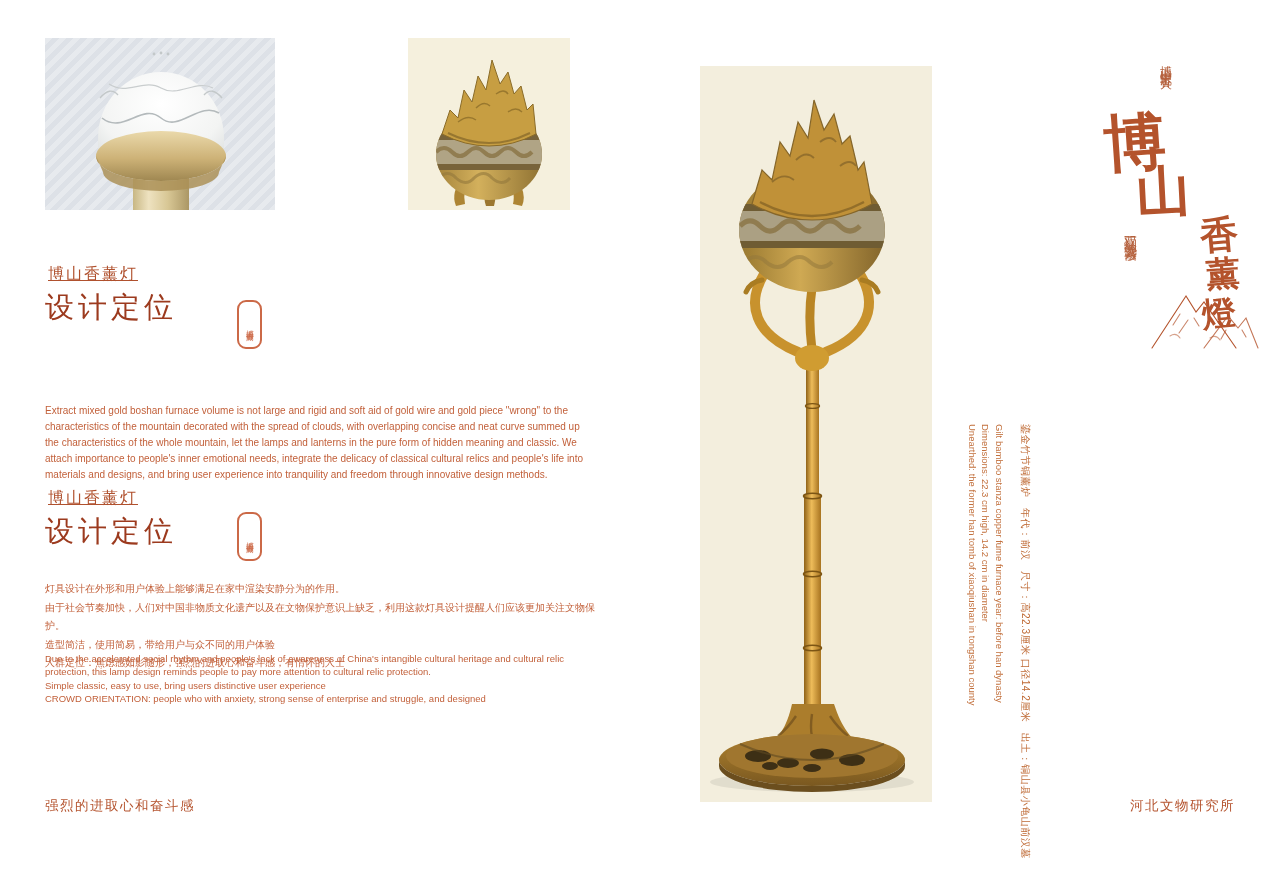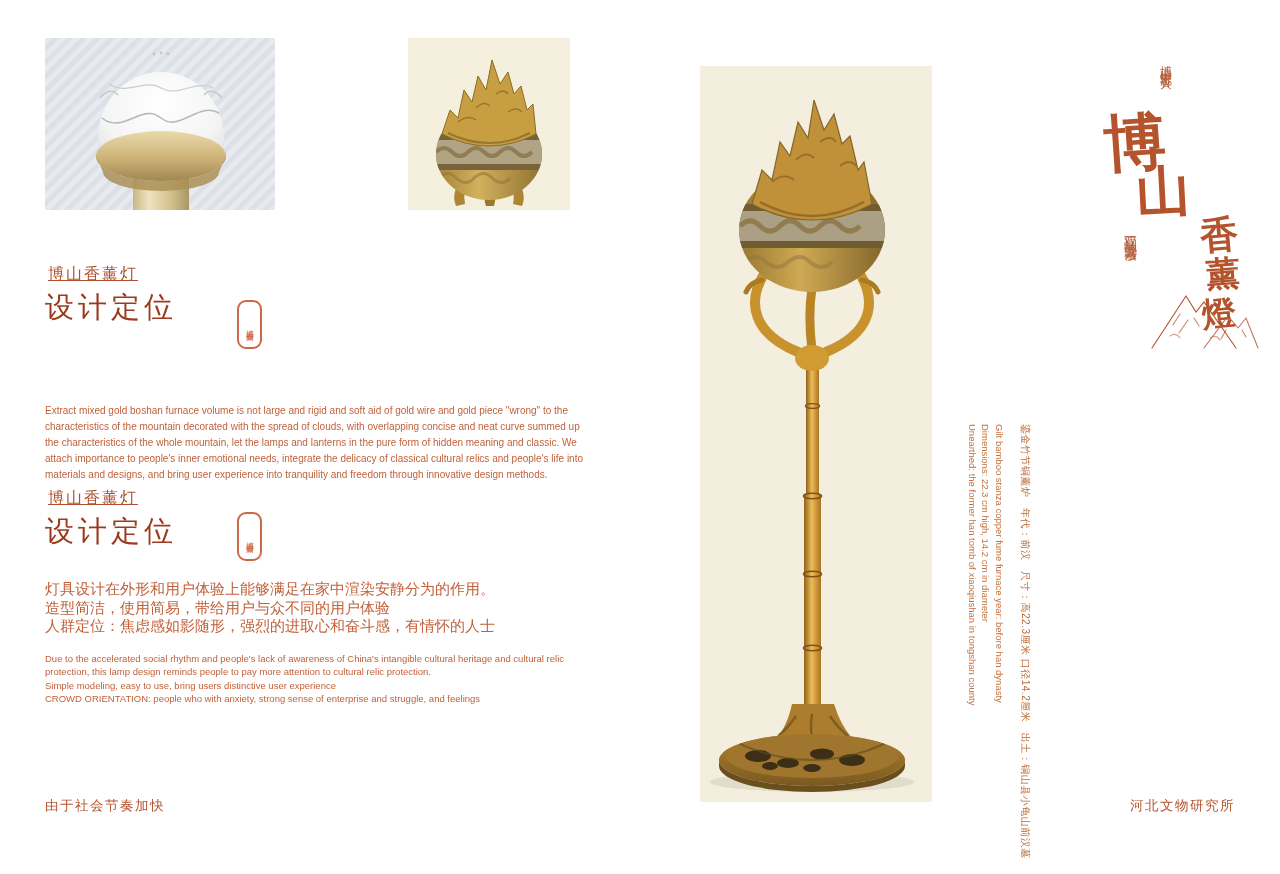--- a/index.html
+++ b/index.html
@@ -26,7 +26,7 @@
   
   .zh-par{position:absolute;left:45px;width:553px;font-size:9.5px;line-height:23.5px;
           color:#c2603a;text-align:justify;}
-  .zh-lines{position:absolute;left:45px;width:553px;font-size:15px;line-height:18.6px;color:#c2603a;}
+  .zh-lines{position:absolute;left:45px;width:553px;font-size:10px;line-height:18.6px;color:#c2603a;}
   .en-par{position:absolute;left:45px;width:548px;font-size:10px;line-height:16px;color:#c2603a;}
   .en-lines{position:absolute;left:45px;width:548px;font-size:9.5px;line-height:13.4px;color:#c2603a;}
 

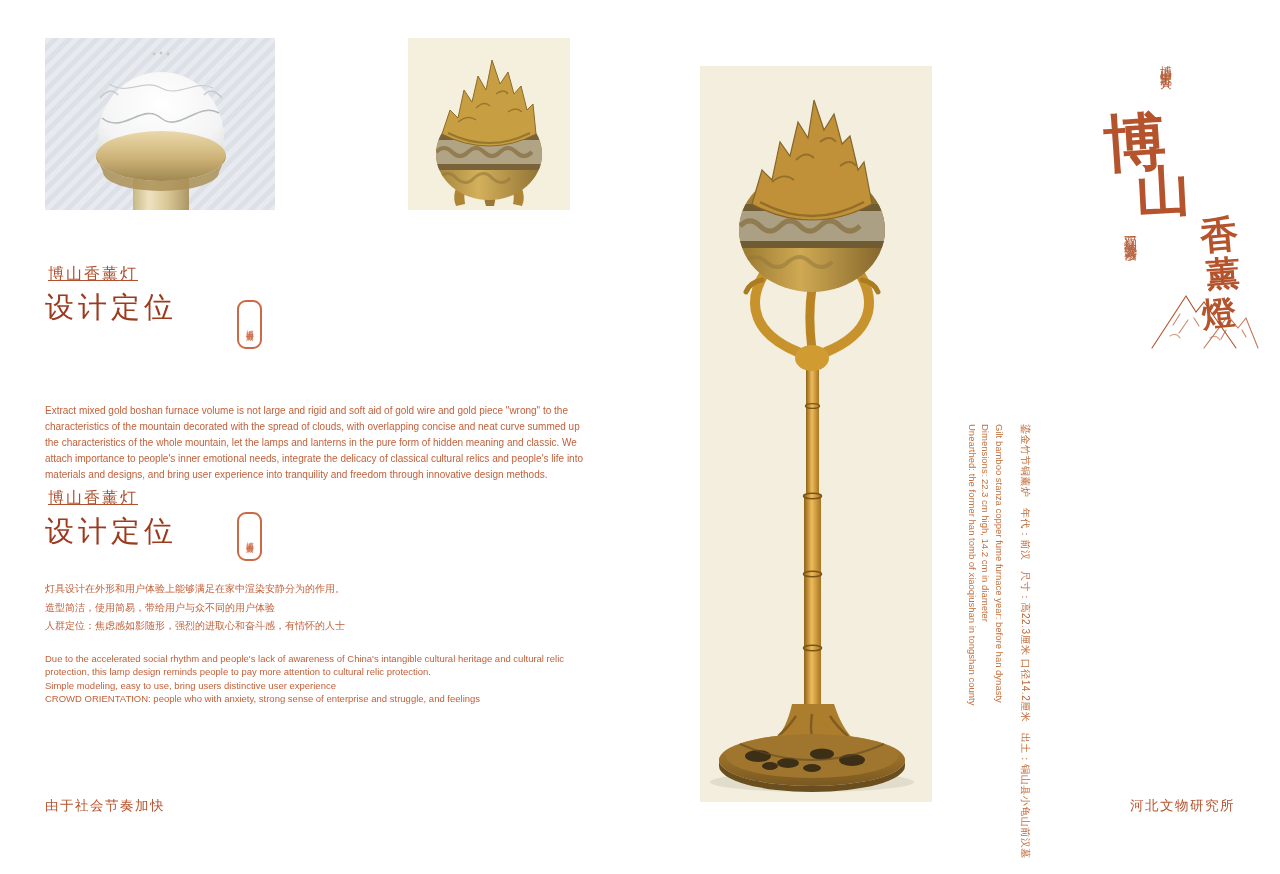--- a/index.html
+++ b/index.html
@@ -232,6 +232,7 @@
   <div class="seal" style="left:237px;top:512px">博山香薰</div>
   <div class="zh-lines" style="top:580px">
     <div>灯具设计在外形和用户体验上能够满足在家中渲染安静分为的作用。</div>
+    <div>由于社会节奏加快，人们对中国非物质文化遗产以及在文物保护意识上缺乏，利用这款灯具设计提醒人们应该更加关注文物保护。</div>
     <div>造型简洁，使用简易，带给用户与众不同的用户体验</div>
     <div>人群定位：焦虑感如影随形，强烈的进取心和奋斗感，有情怀的人士</div>
   </div>

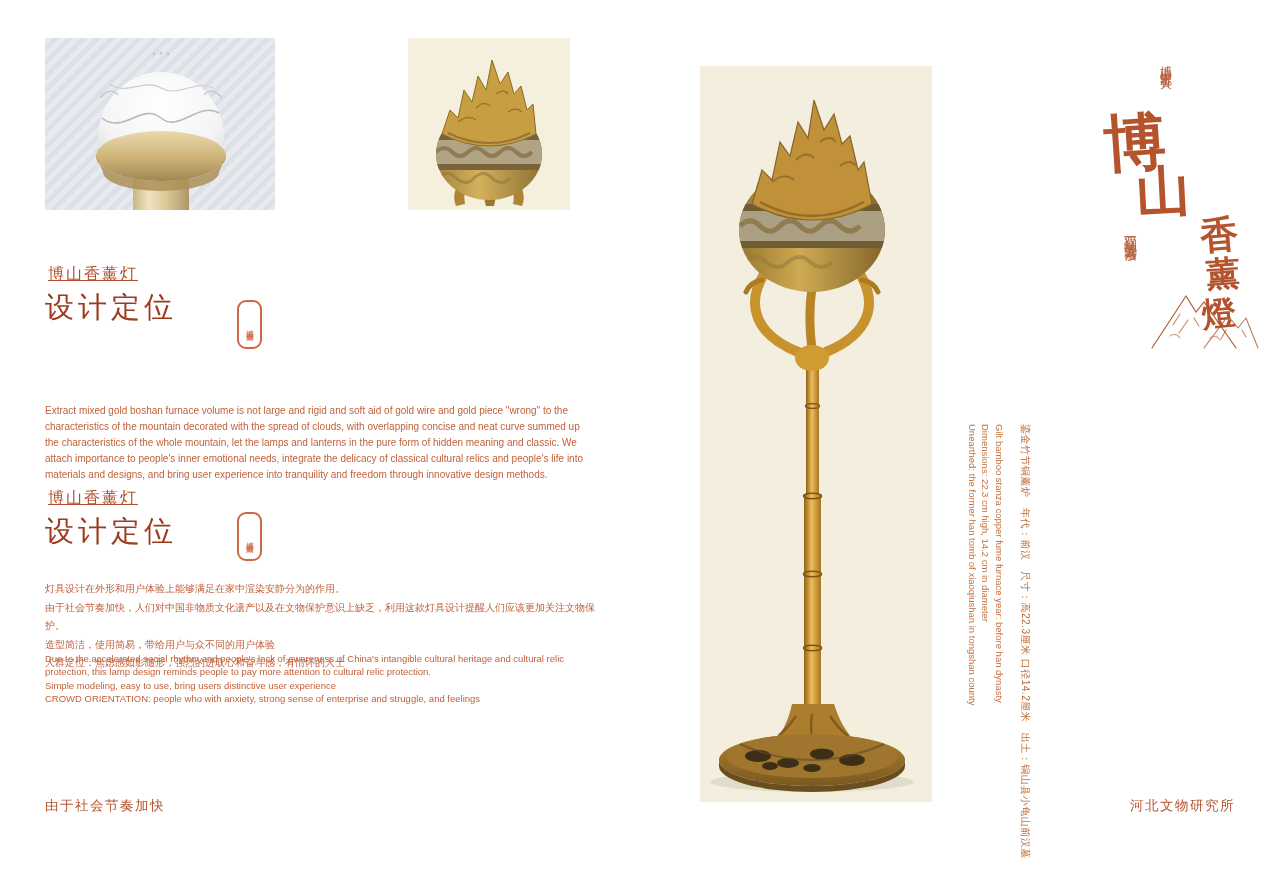--- a/index.html
+++ b/index.html
@@ -238,7 +238,7 @@
   </div>
   <div class="en-lines" style="top:652px">
     <div>Due to the accelerated social rhythm and people's lack of awareness of China's intangible cultural heritage and cultural relic protection, this lamp design reminds people to pay more attention to cultural relic protection.</div>
-    <div>Simple modeling, easy to use, bring users distinctive user experience</div>
+    <div>Simple classic, easy to use, bring users distinctive user experience</div>
     <div>CROWD ORIENTATION: people who with anxiety, strong sense of enterprise and struggle, and feelings</div>
   </div>
 

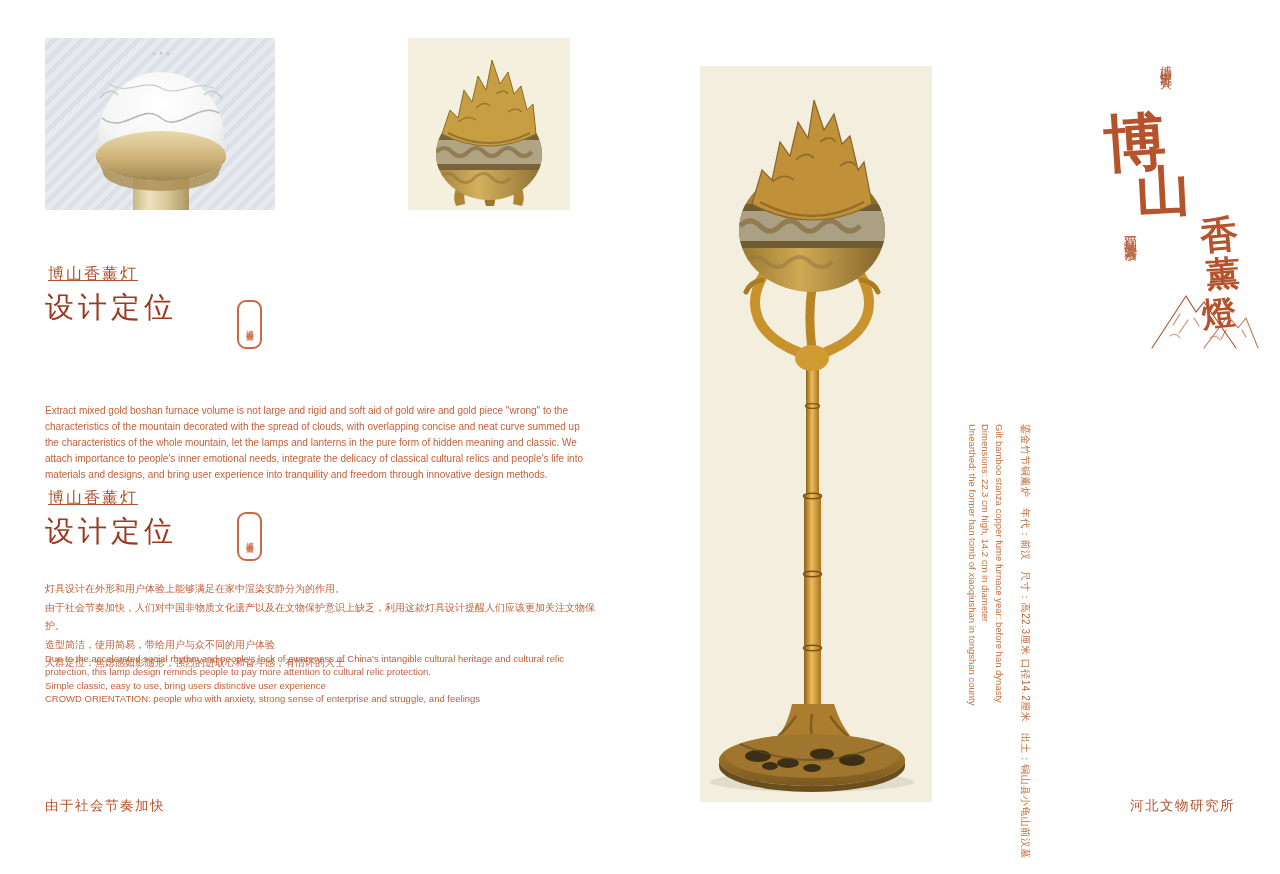--- a/index.html
+++ b/index.html
@@ -239,7 +239,7 @@
   <div class="en-lines" style="top:652px">
     <div>Due to the accelerated social rhythm and people's lack of awareness of China's intangible cultural heritage and cultural relic protection, this lamp design reminds people to pay more attention to cultural relic protection.</div>
     <div>Simple classic, easy to use, bring users distinctive user experience</div>
-    <div>CROWD ORIENTATION: people who with anxiety, strong sense of enterprise and struggle, and feelings</div>
+    <div>CROWD ORIENTATION: people who with anxiety, strong sense of enterprise and struggle, and designed</div>
   </div>
 
   <div id="artifact-info">

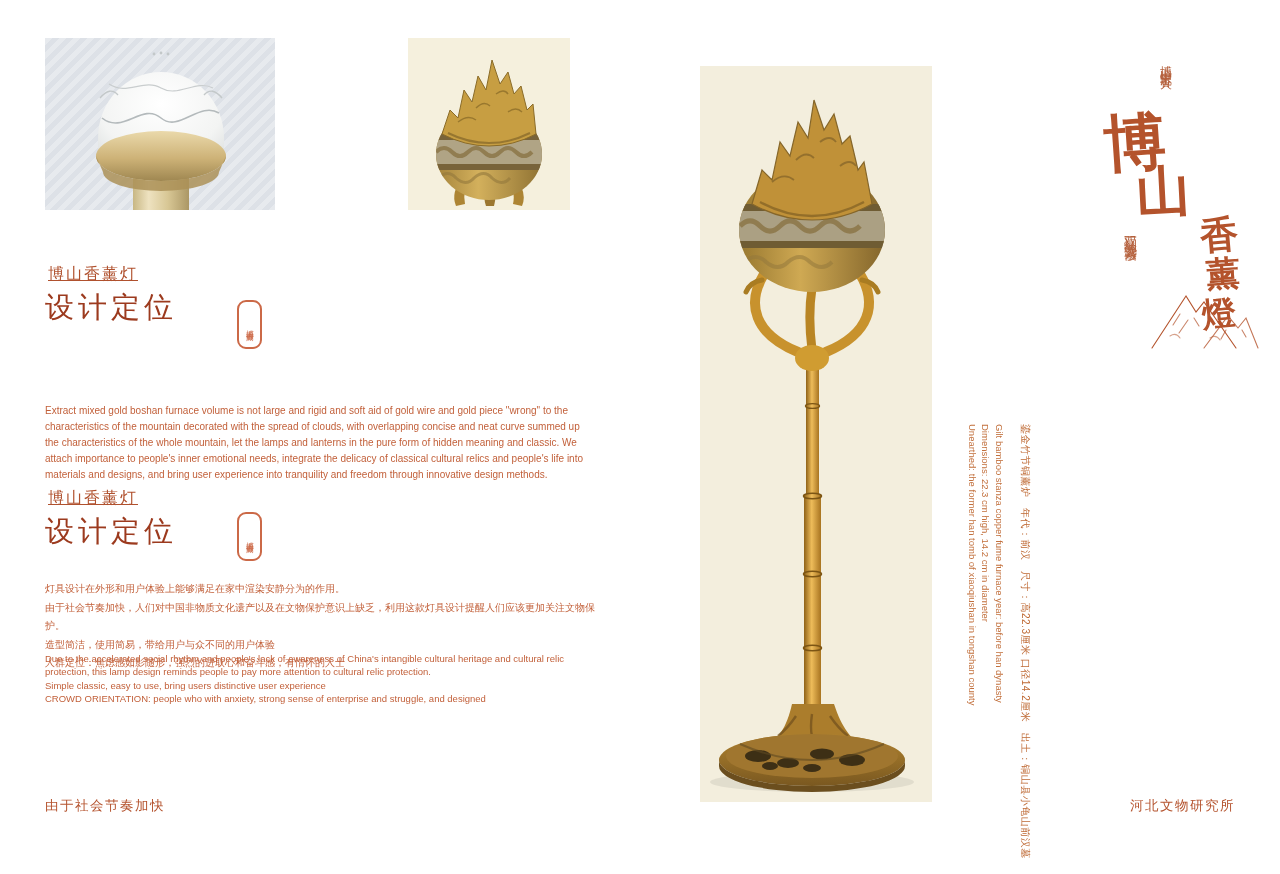--- a/index.html
+++ b/index.html
@@ -249,7 +249,7 @@
     <p class="en">Unearthed: the former han tomb of xiaoqiushan in tongshan county</p>
   </div>
 
-  <div id="footer-left" class="footer-text">由于社会节奏加快</div>
+  <div id="footer-left" class="footer-text">强烈的进取心和奋斗感</div>
   <div id="footer-right" class="footer-text">河北文物研究所</div>
 
 </div>

